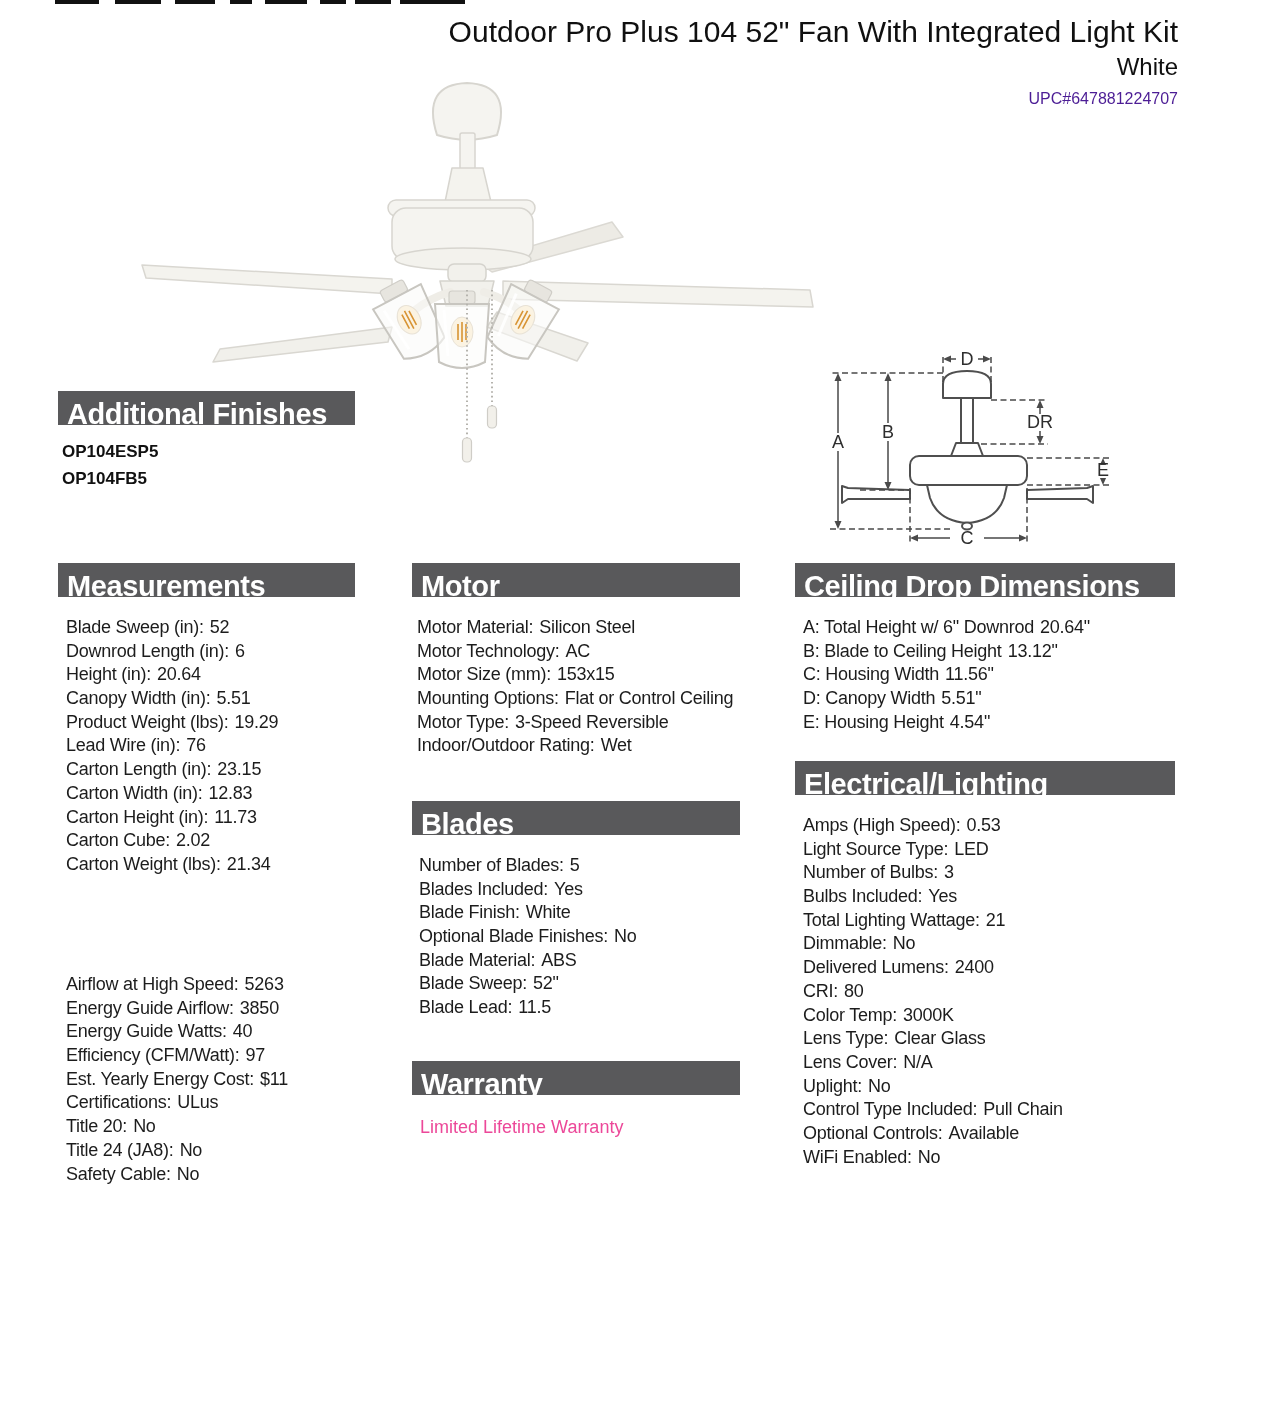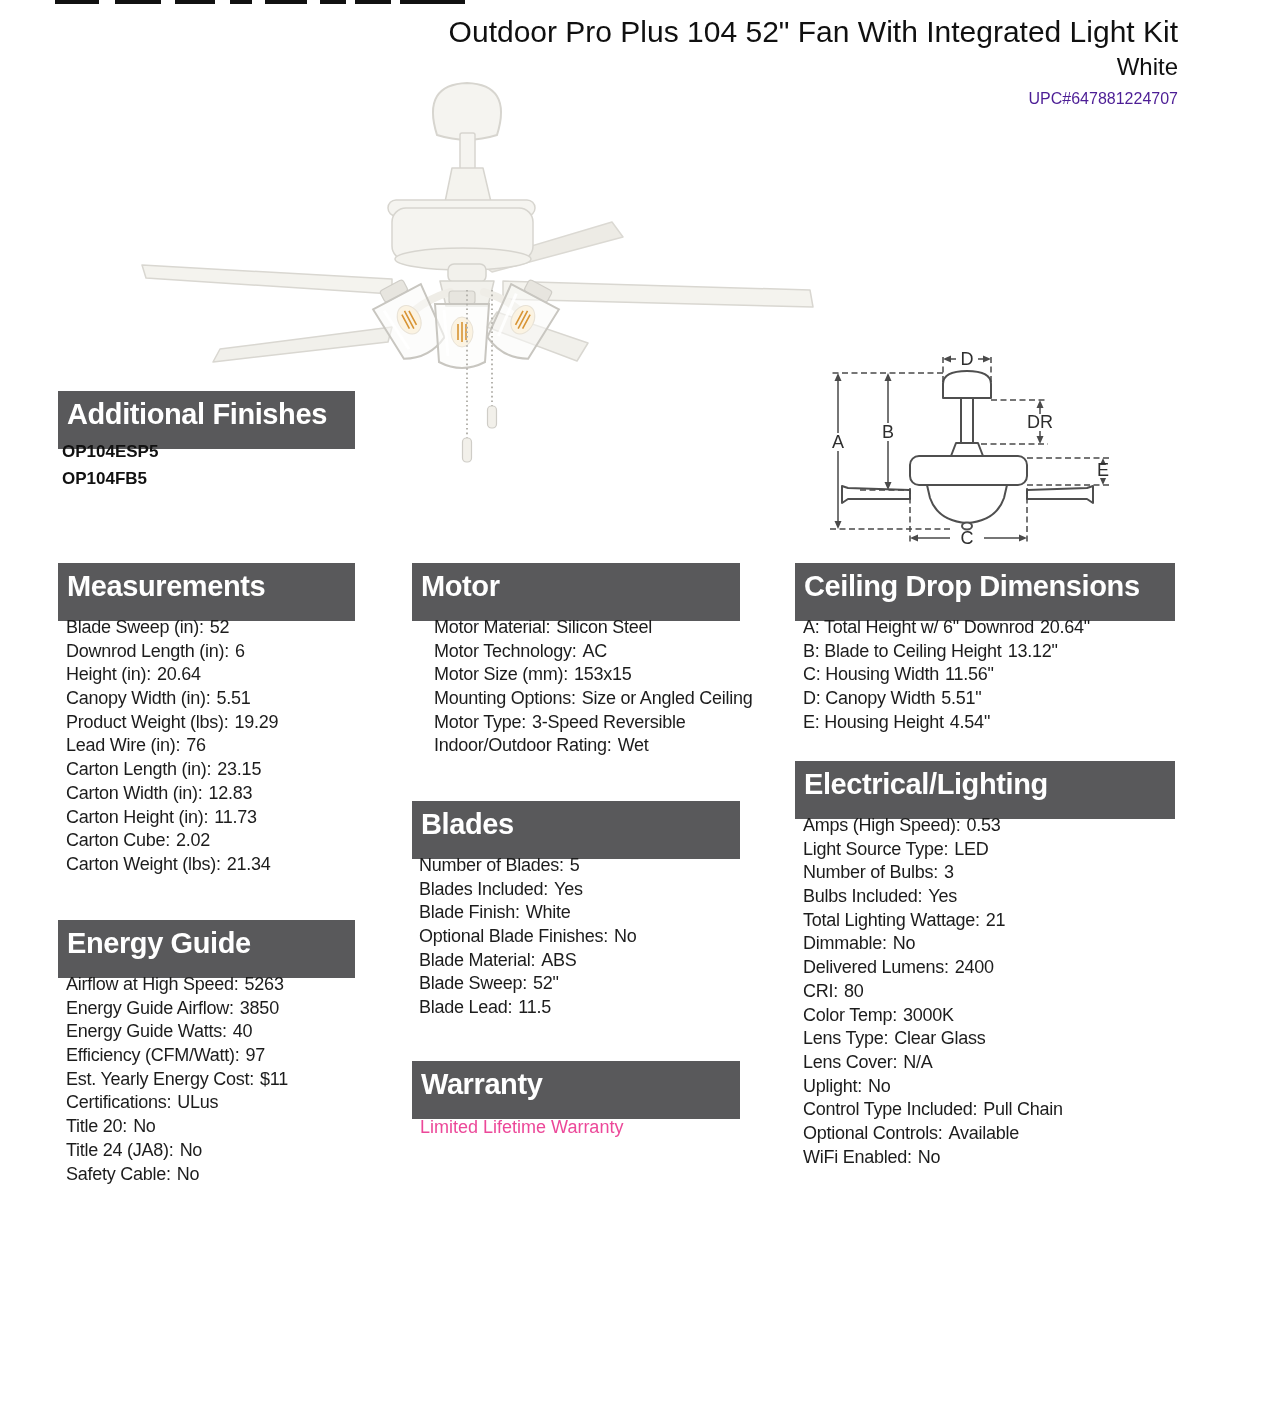--- a/index.html
+++ b/index.html
@@ -17,7 +17,7 @@
   .upc{font-size:16px;line-height:30px;margin-top:2px;color:#4c1d95;}
 
   
-  .sec-header{position:absolute;height:58px;line-height:46px;background:#59595b;color:#fff;
+  .sec-header{position:absolute;height:34px;line-height:46px;background:#59595b;color:#fff;
     font-weight:bold;font-size:29px;letter-spacing:-0.4px;padding-left:9px;box-sizing:border-box;
     white-space:nowrap;overflow:hidden;}
 

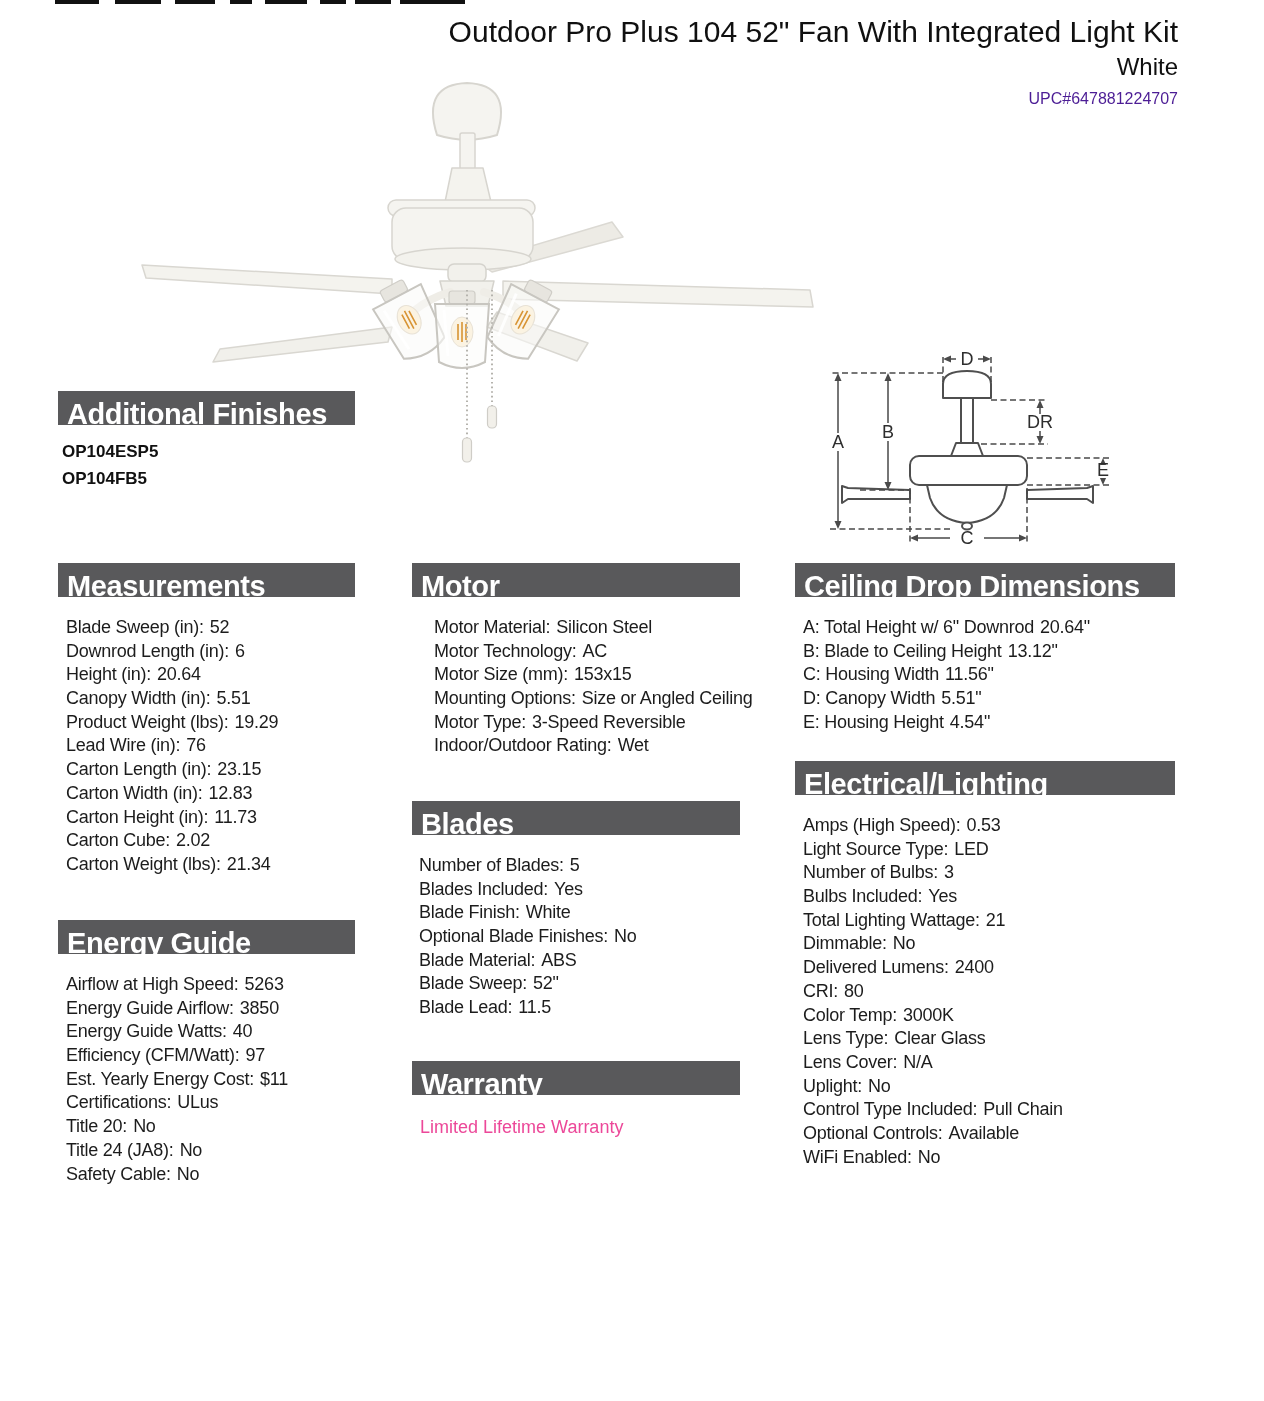--- a/index.html
+++ b/index.html
@@ -280,7 +280,7 @@
     </div>
 
   <div class="sec-header" style="left:412px;top:563px;width:328px">Motor</div>
-  <div class="rows" style="left:434px;top:616px;width:314px">
+  <div class="rows" style="left:417px;top:616px;width:314px">
 
       <div class="spec-row">
         <span class="lbl">Motor Material:</span>

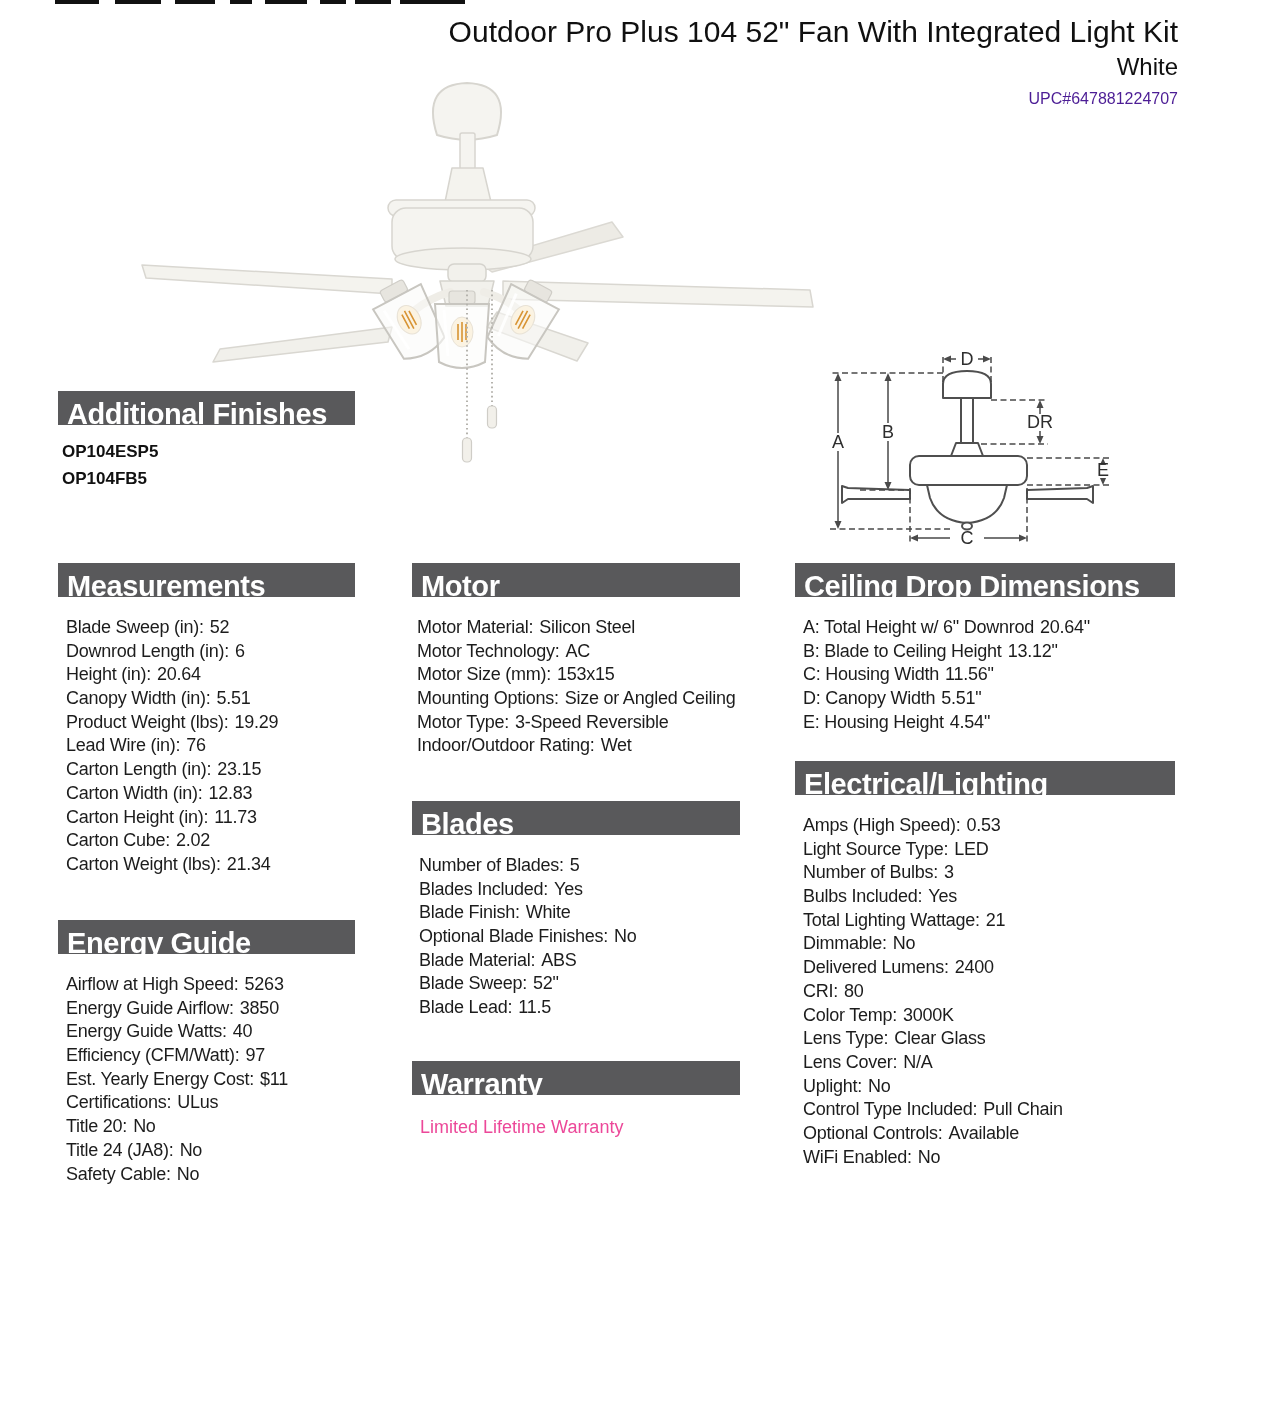--- a/index.html
+++ b/index.html
@@ -299,7 +299,7 @@
 
       <div class="spec-row">
         <span class="lbl">Mounting Options:</span>
-        <span class="val">Size or Angled Ceiling</span>
+        <span class="val">Flat or Control Ceiling</span>
       </div>
 
       <div class="spec-row">

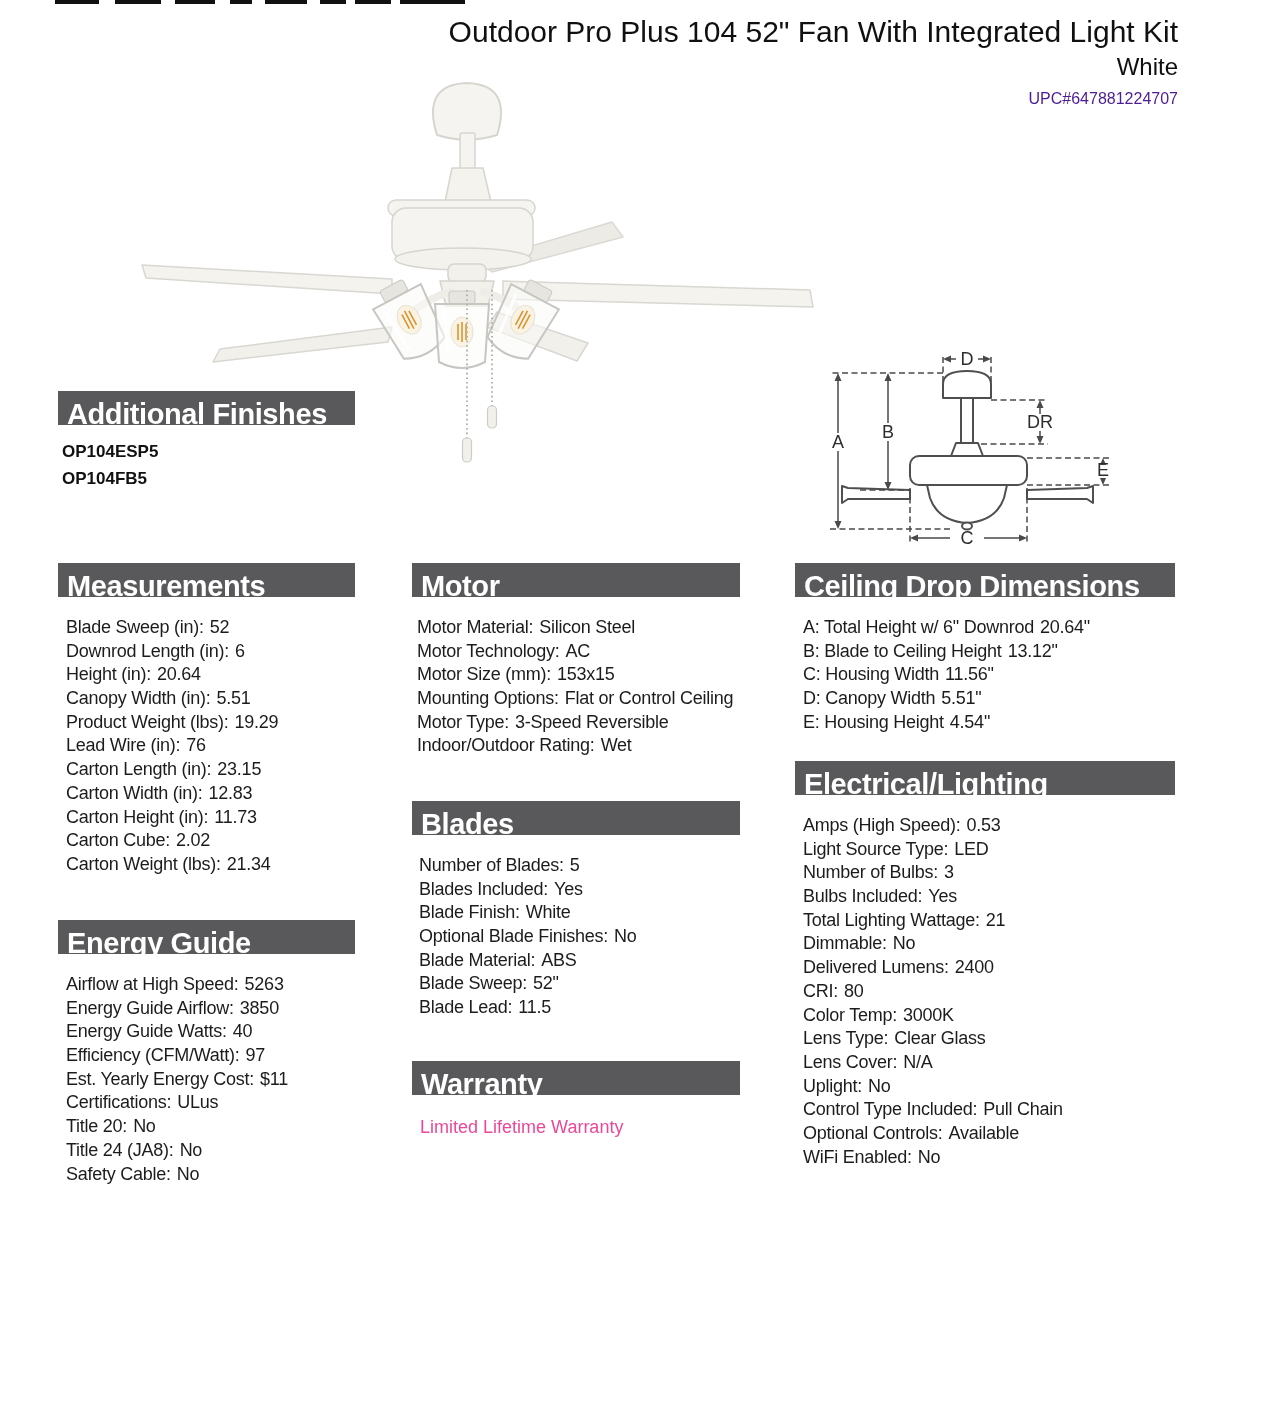--- a/index.html
+++ b/index.html
@@ -230,7 +230,6 @@
       </div>
     </div>
 
-  <div class="sec-header" style="left:58px;top:920px;width:297px">Energy Guide</div>
   <div class="rows" style="left:66px;top:973px;width:283px">
 
       <div class="spec-row">

